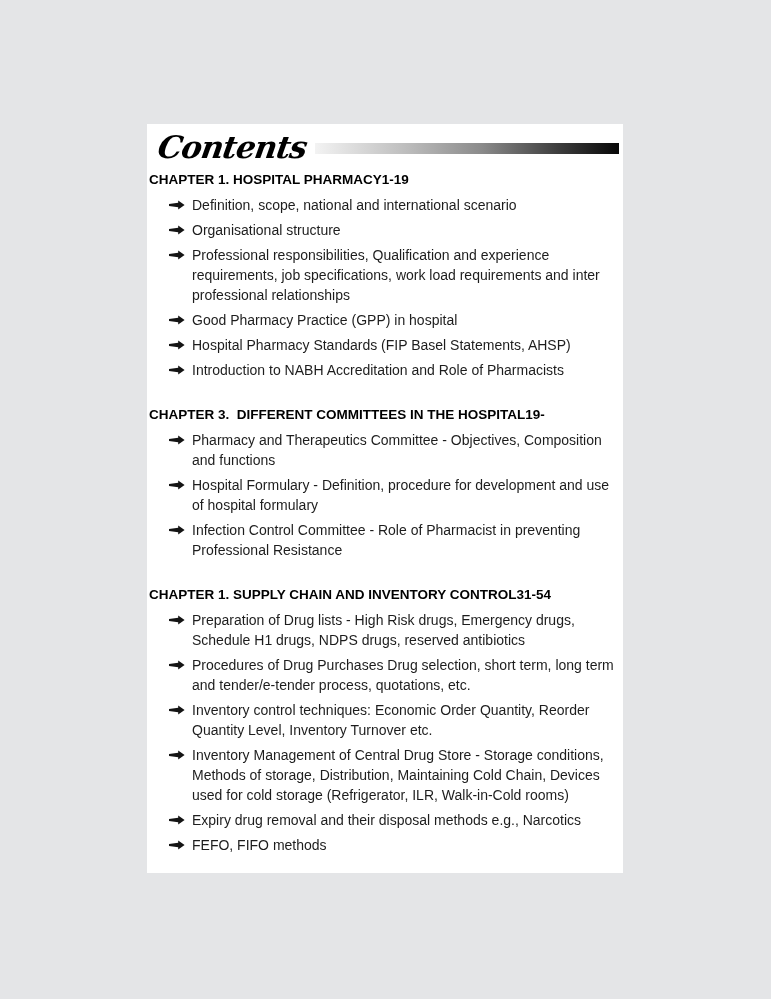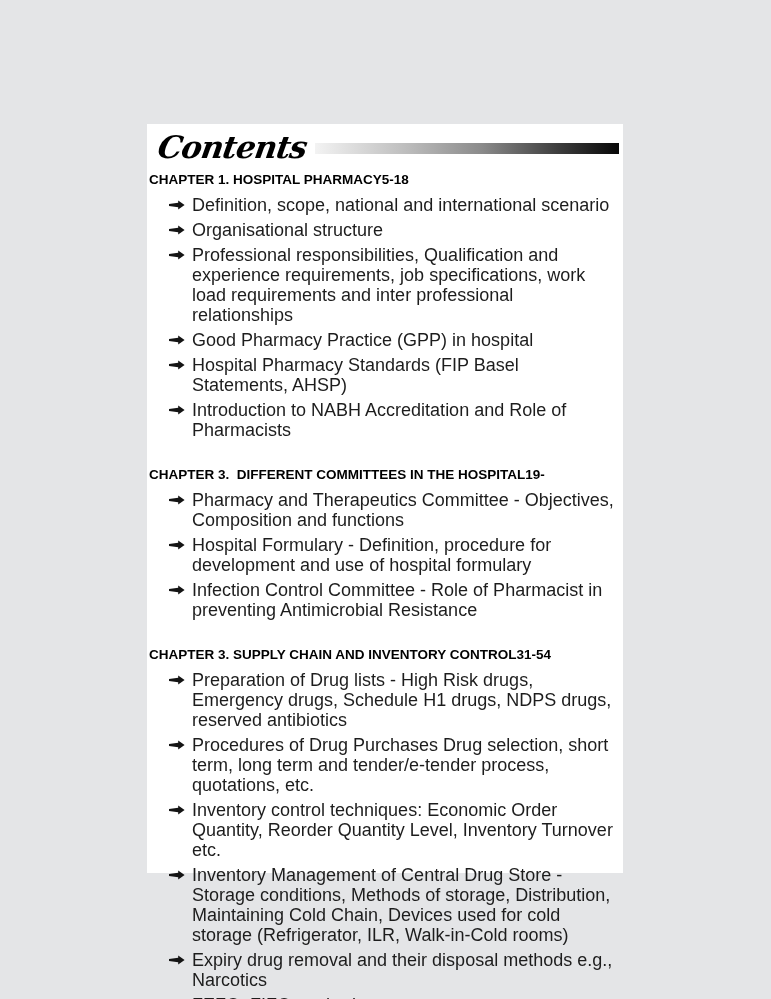--- a/index.html
+++ b/index.html
@@ -102,7 +102,7 @@
   <section class="chapter">
     <div class="chapter-head">
       <span class="chapter-title">CHAPTER 1. HOSPITAL PHARMACY</span>
-      <span class="chapter-pages">5-18</span>
+      <span class="chapter-pages">1-19</span>
     </div>
     <ul class="items">
   <li class="toc-item">

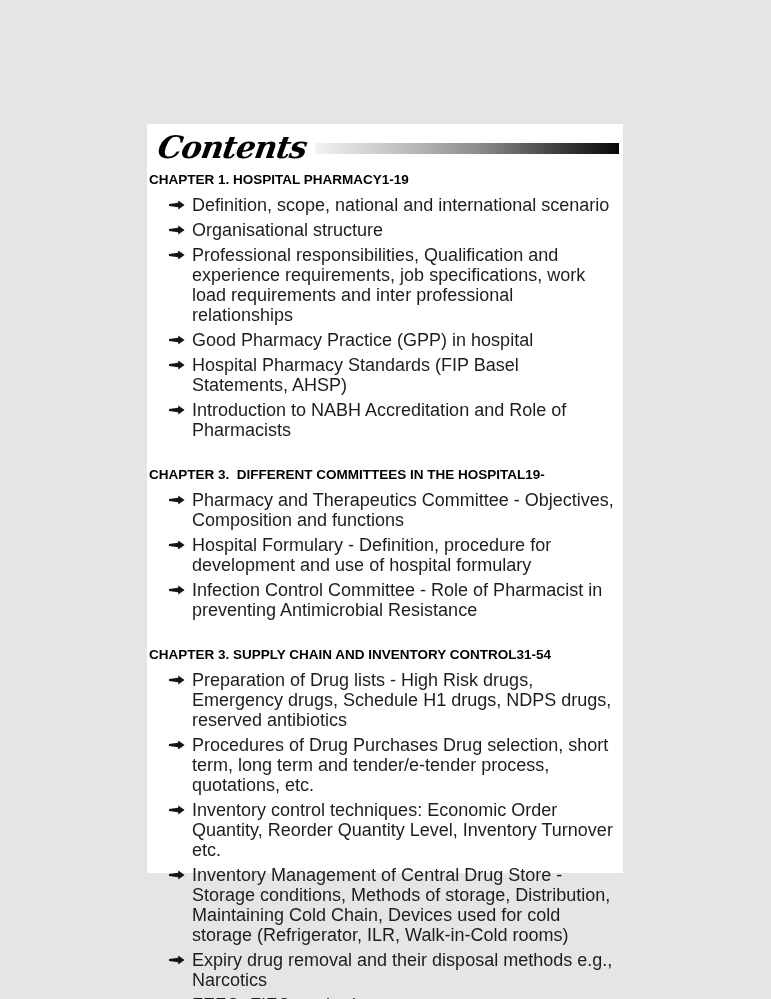--- a/index.html
+++ b/index.html
@@ -75,7 +75,7 @@
     display: flex;
     align-items: flex-start;
     margin-top: 5px;
-    font-size: 18px;
+    font-size: 14px;
     line-height: 20px;
     color: var(--body, #1d1d1d);
   }

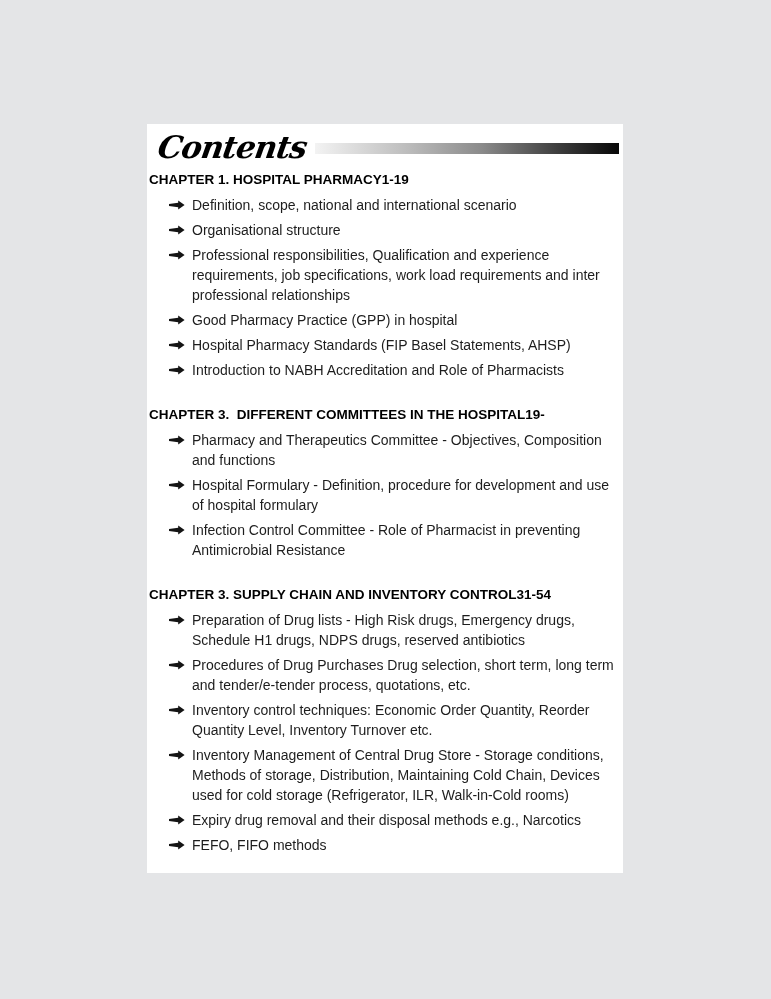--- a/index.html
+++ b/index.html
@@ -191,7 +191,7 @@
         <path d="M0 3.9 L9.2 2.8 L9.2 0.6 L15.6 5 L9.2 9.4 L9.2 7.2 L0 6.1 Z" fill="#141414"></path>
       </svg>
     </span>
-    <span class="item-text">Infection Control Committee - Role of Pharmacist in preventing Antimicrobial Resistance</span>
+    <span class="item-text">Infection Control Committee - Role of Pharmacist in preventing Professional Resistance</span>
   </li>
 </ul>
   </section>

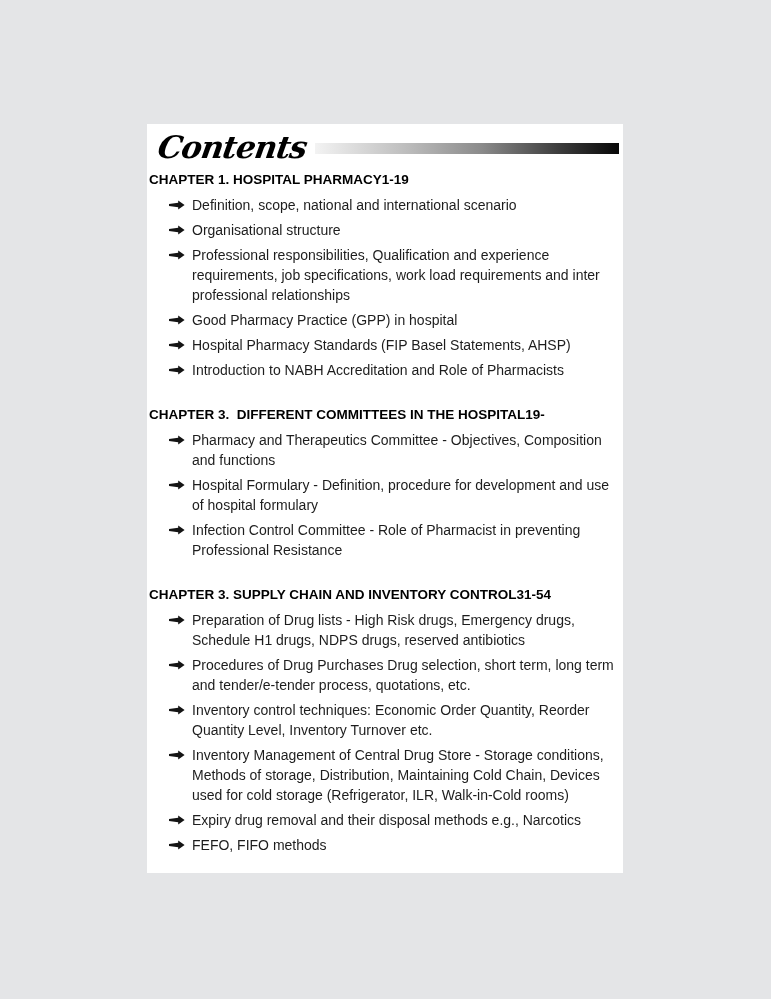--- a/index.html
+++ b/index.html
@@ -198,7 +198,7 @@
 
   <section class="chapter">
     <div class="chapter-head">
-      <span class="chapter-title">CHAPTER 3. SUPPLY CHAIN AND INVENTORY CONTROL</span>
+      <span class="chapter-title">CHAPTER 1. SUPPLY CHAIN AND INVENTORY CONTROL</span>
       <span class="chapter-pages">31-54</span>
     </div>
     <ul class="items">

